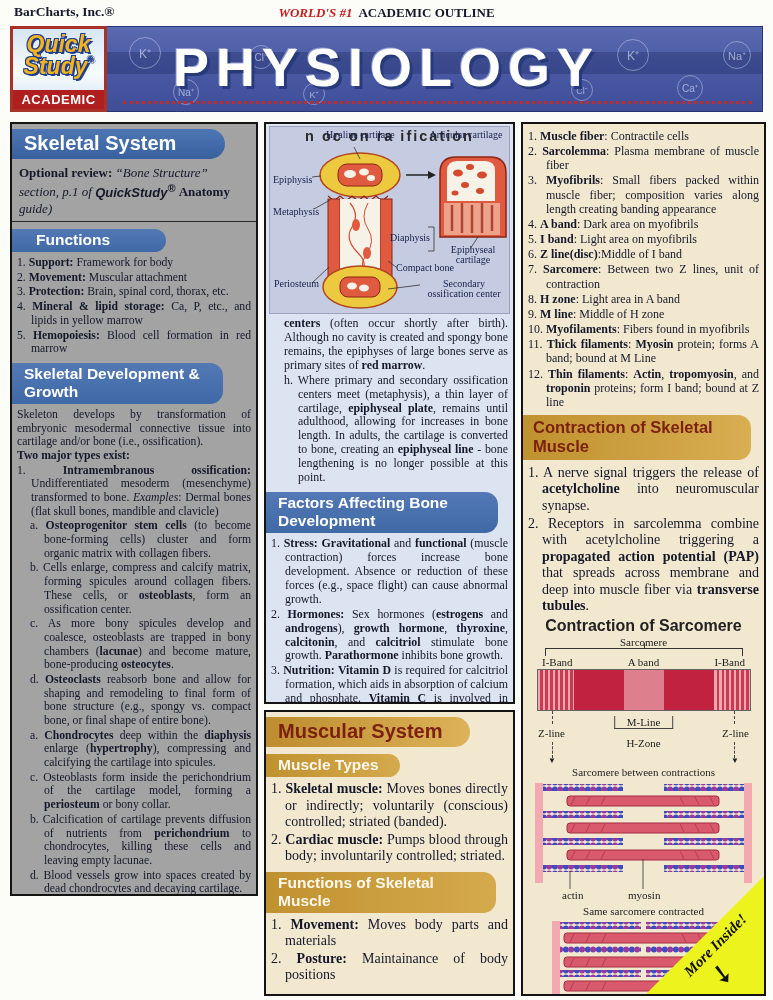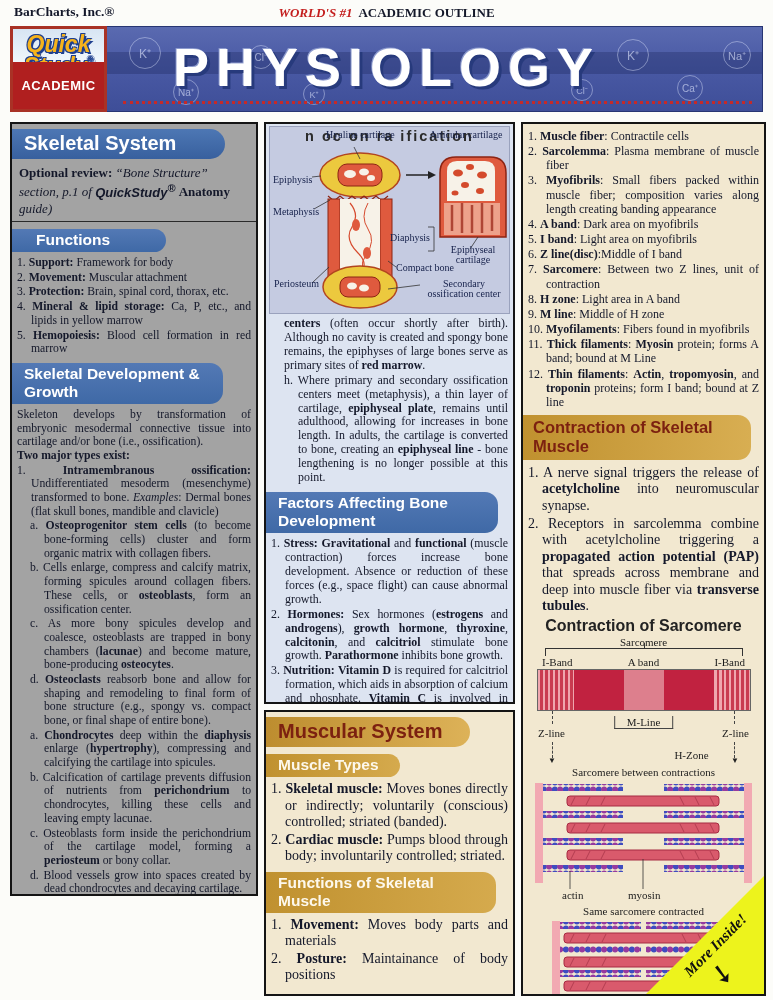--- a/index.html
+++ b/index.html
@@ -42,7 +42,7 @@
   .logo-reg{font-size:8px;color:#1e3f8f;vertical-align:top;}
   .logo-academic{position:absolute;bottom:0;left:0;right:0;background:#b01f1f;color:#fff;
         font-family:"Liberation Sans",sans-serif;font-weight:bold;font-size:13px;
-        text-align:center;letter-spacing:.5px;padding:16px 0;}
+        text-align:center;letter-spacing:.5px;padding:2px 0;}
 
   
   .panel{position:absolute;box-sizing:border-box;border:2px solid #141414;overflow:hidden;}

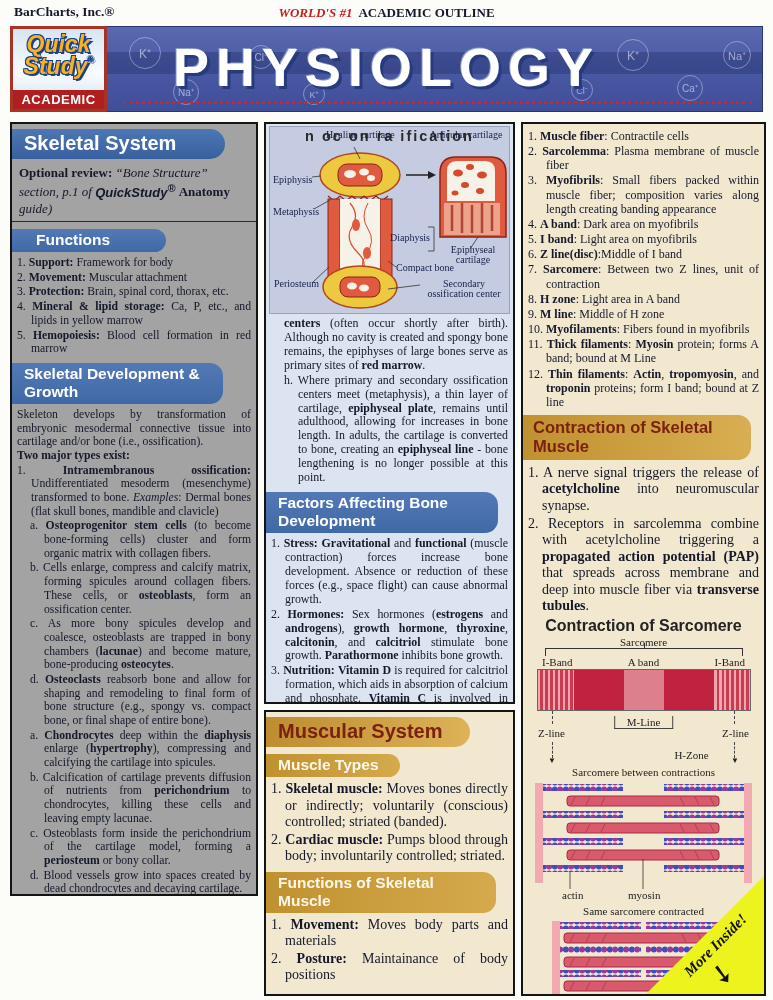--- a/index.html
+++ b/index.html
@@ -110,7 +110,7 @@
   .zl-left{position:absolute;left:10px;top:16px;}
   .zl-right{position:absolute;right:10px;top:16px;}
   .ml{position:absolute;left:50%;transform:translateX(-50%);top:5px;padding:0 12px;border:1px solid #444;border-top:none;}
-  .hz{position:absolute;left:50%;transform:translateX(-50%);top:38px;margin-left:48px;}
+  .hz{position:absolute;left:50%;transform:translateX(-50%);top:26px;}
   .dv{position:absolute;width:0;border-left:1.2px dashed #444;}
   .dv1{left:24px;top:0;height:13px;} .dv2{right:24px;top:0;height:13px;}
   .dv3{left:24px;top:31px;height:16px;} .dv4{right:24px;top:31px;height:16px;}

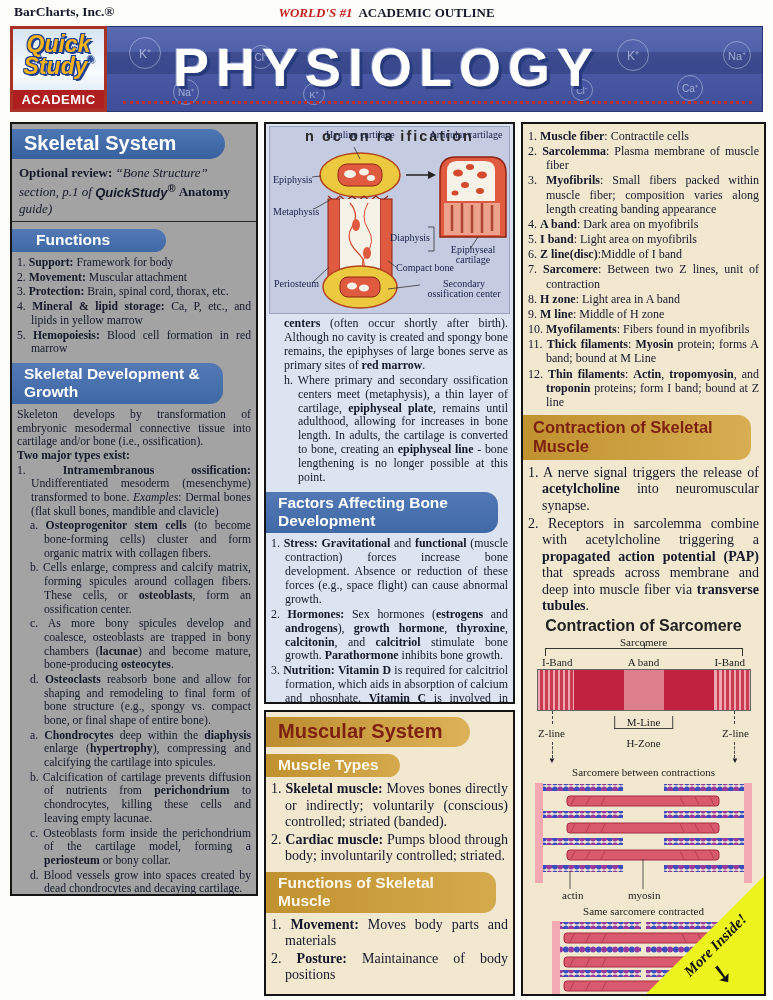--- a/index.html
+++ b/index.html
@@ -177,8 +177,8 @@
       <div class="li sub">c. As more bony spicules develop and coalesce, osteoblasts are trapped in bony chambers (<b>lacunae</b>) and become mature, bone-producing <b>osteocytes</b>.</div>
       <div class="li sub">d. <b>Osteoclasts</b> reabsorb bone and allow for shaping and remodeling to final form of bone structure (e.g., spongy vs. compact bone, or final shape of entire bone).</div>
       <div class="li sub">a. <b>Chondrocytes</b> deep within the <b>diaphysis</b> enlarge (<b>hypertrophy</b>), compressing and calcifying the cartilage into spicules.</div>
+      <div class="li sub">c. Osteoblasts form inside the perichondrium of the cartilage model, forming a <b>periosteum</b> or bony collar.</div>
       <div class="li sub">b. Calcification of cartilage prevents diffusion of nutrients from <b>perichondrium</b> to chondrocytes, killing these cells and leaving empty lacunae.</div>
-      <div class="li sub">c. Osteoblasts form inside the perichondrium of the cartilage model, forming a <b>periosteum</b> or bony collar.</div>
       <div class="li sub">d. Blood vessels grow into spaces created by dead chondrocytes and decaying cartilage.</div>
       <div class="li sub">e. <b>Osteoblasts</b> from periosteum move in via the blood and form a <b>primary ossification center</b> around remaining cartilage matrix (occurring in three month fetus).</div>
     </div>

